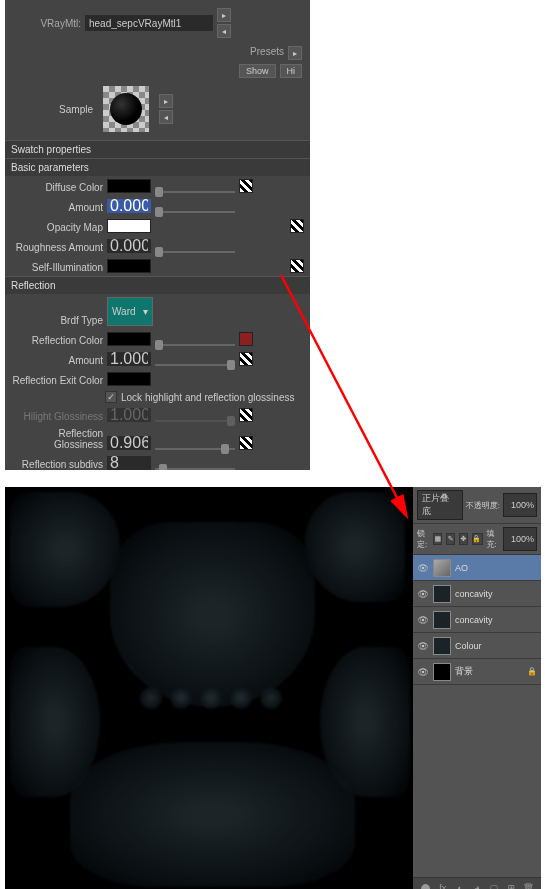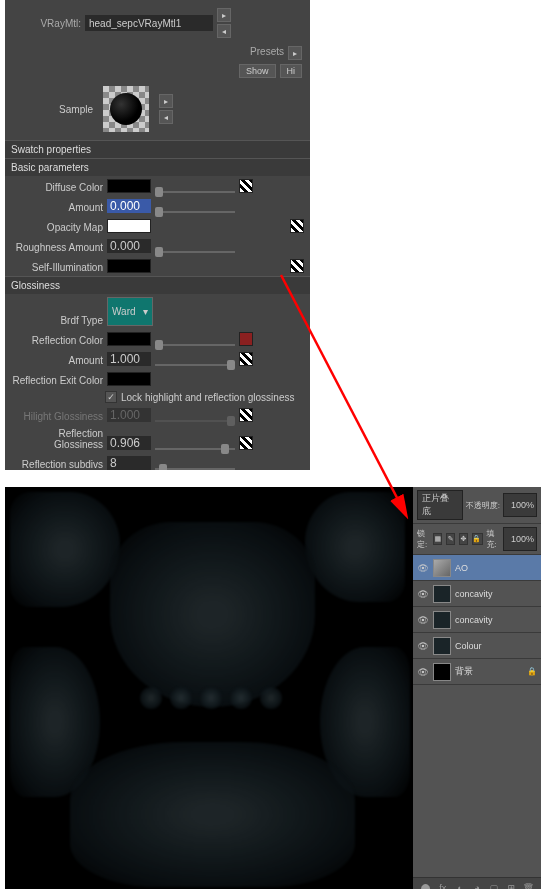--- a/index.html
+++ b/index.html
@@ -34,7 +34,7 @@
     .param-row { display: flex; align-items: flex-end; gap: 4px; padding: 3px 6px; }
     .param-label { width: 92px; text-align: right; color: #ccc; font-size: 10px; }
     .param-label.dimmed { color: #777; }
-    .num-input { background: #2a2a2a; color: #ccc; border: none; width: 44px; height: 14px; padding: 0 3px; font-size: 12px; }
+    .num-input { background: #2a2a2a; color: #ccc; border: none; width: 44px; height: 14px; padding: 0 3px; font-size: 16px; }
     .num-input.highlight { background: #3a5aa8; color: #fff; }
     .num-input.dimmed { background: #333; color: #666; }
     .color-swatch { width: 44px; height: 14px; border: 1px solid #222; }

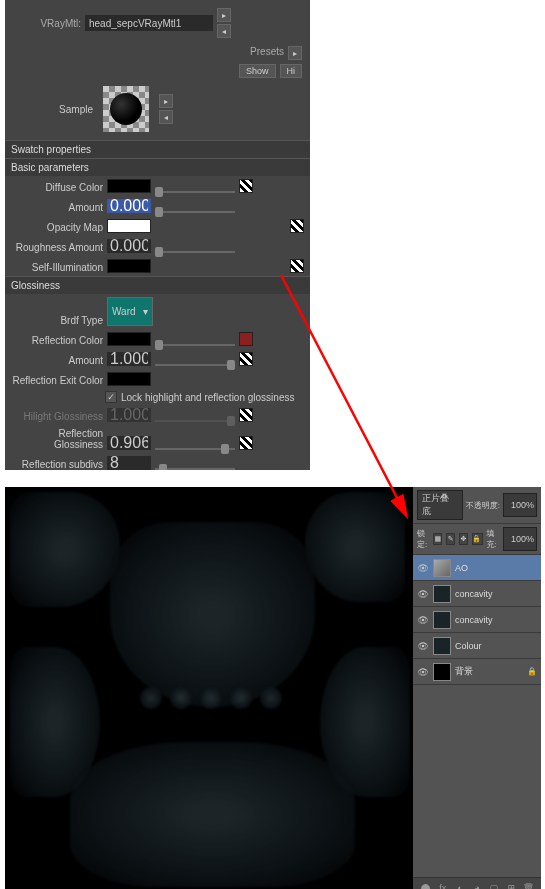--- a/index.html
+++ b/index.html
@@ -148,7 +148,7 @@
     <div class="checker-btn"></div>
   </div>
 
-  <div class="section-header">Glossiness</div>
+  <div class="section-header">Reflection</div>
 
   <div class="param-row">
     <span class="param-label">Brdf Type</span>

